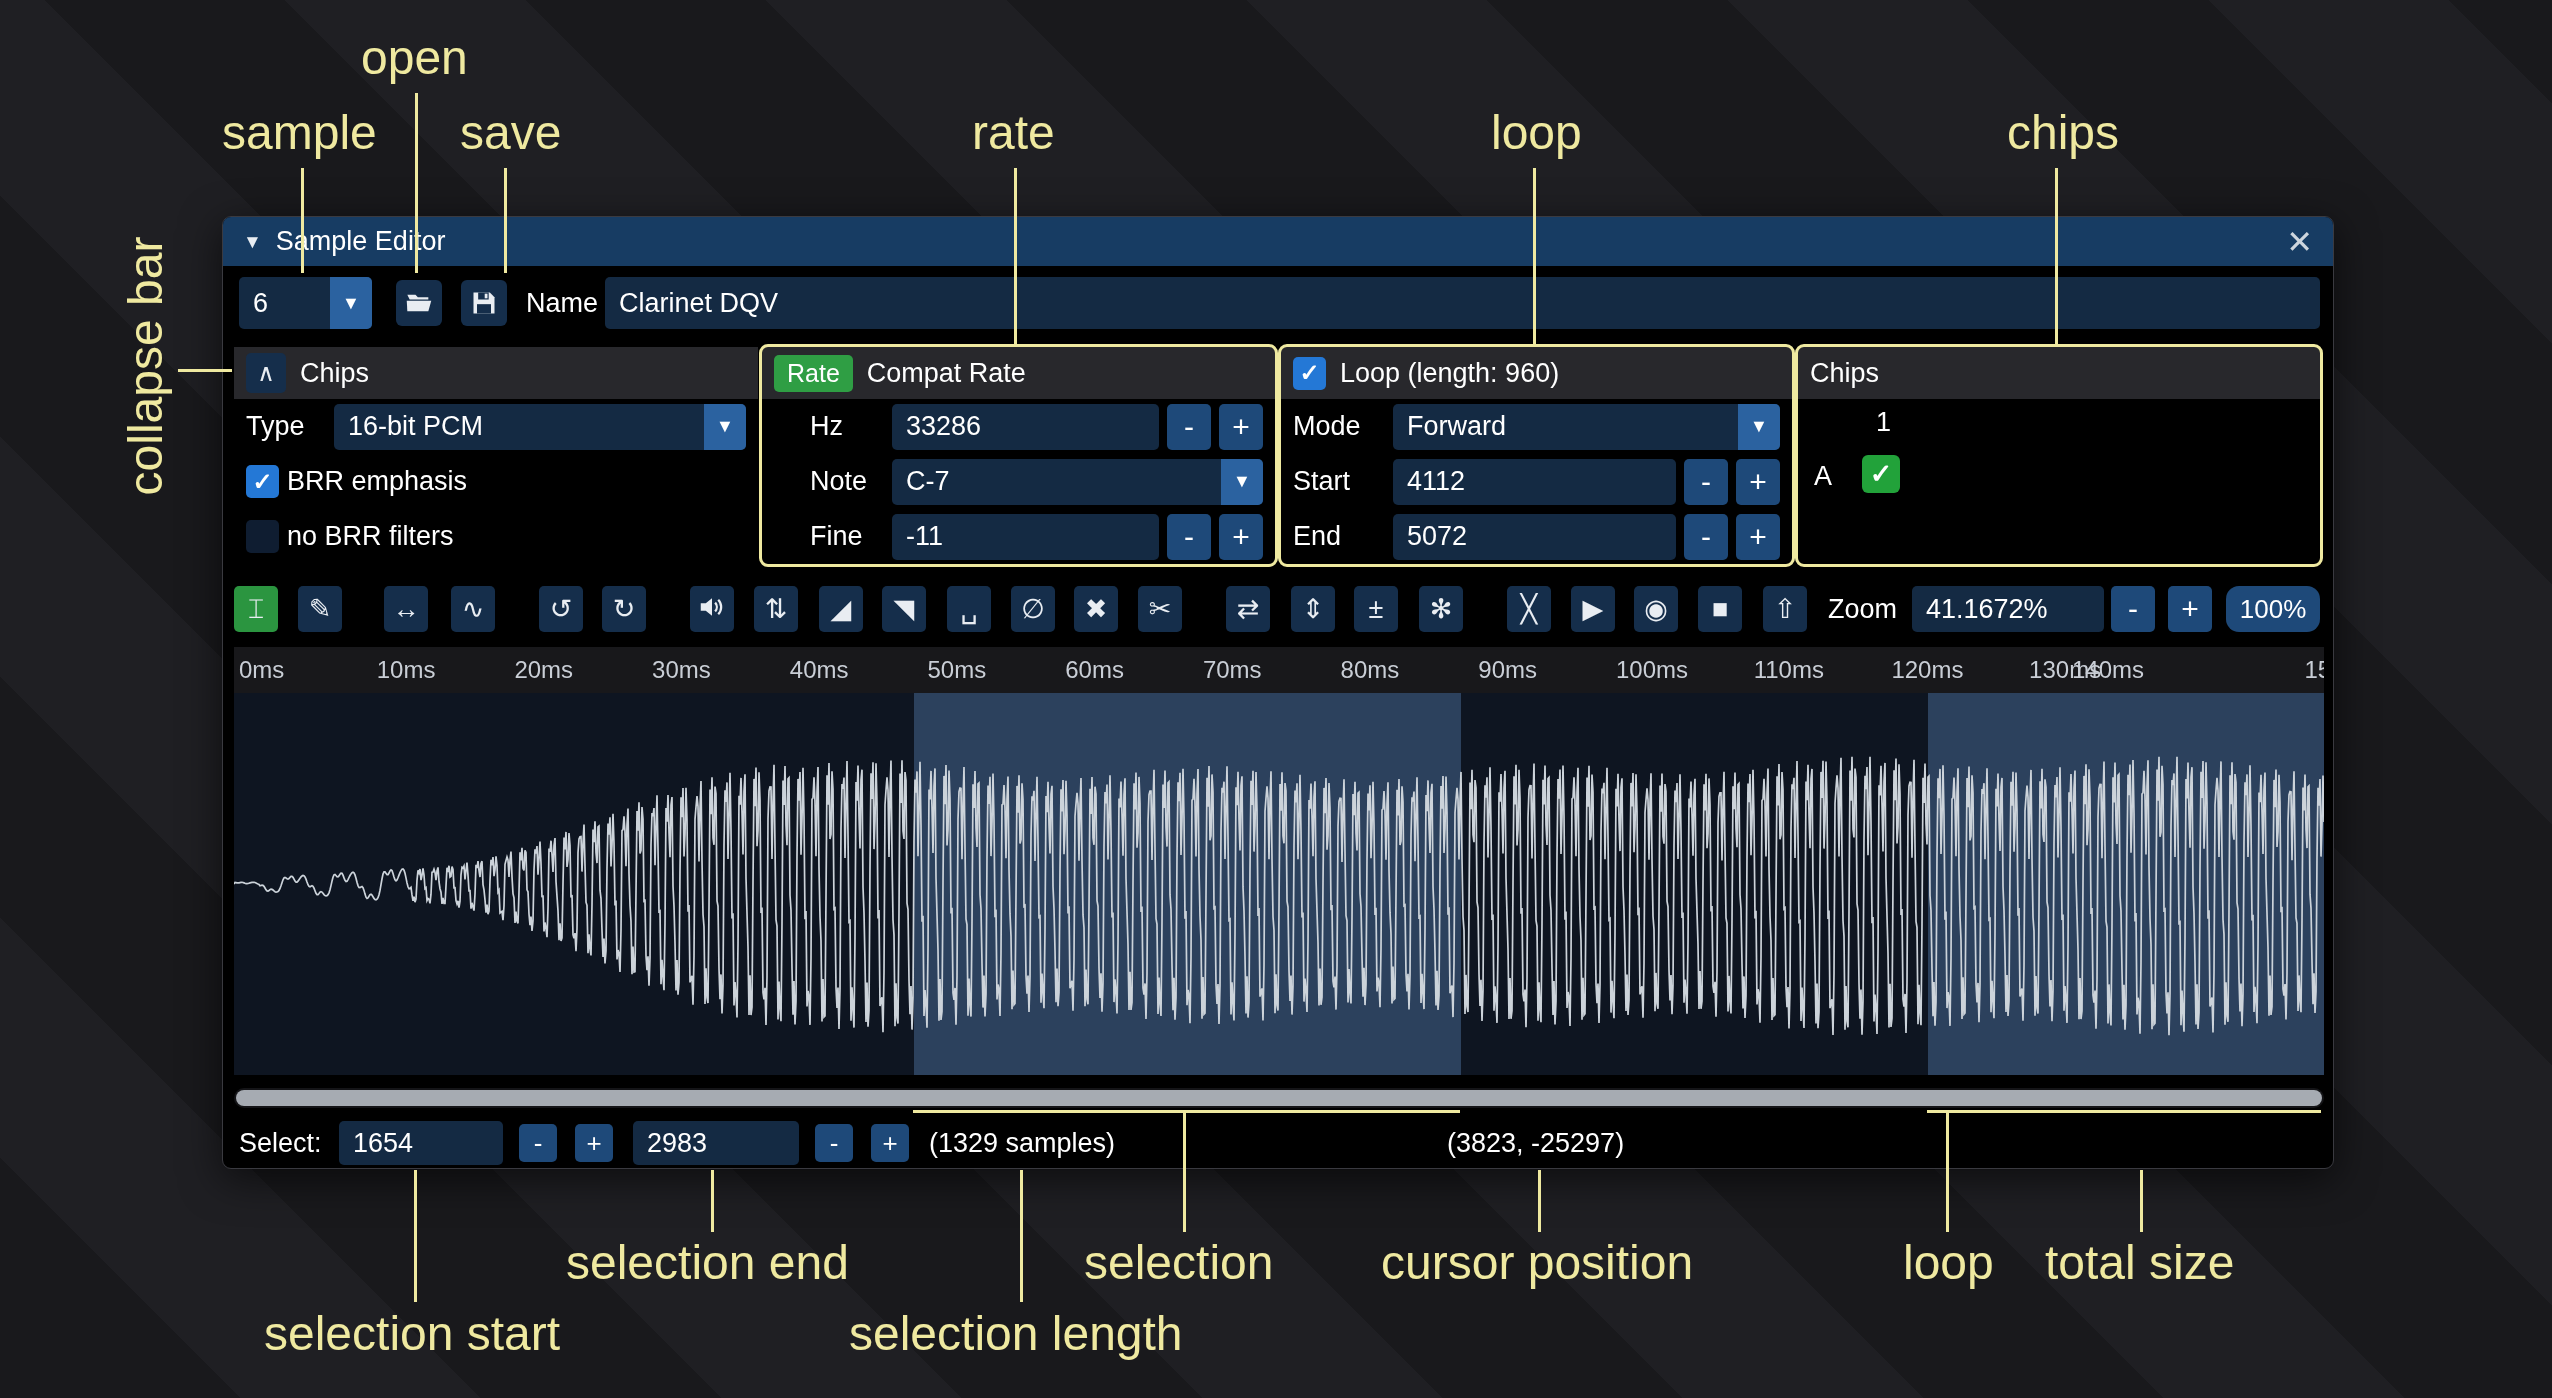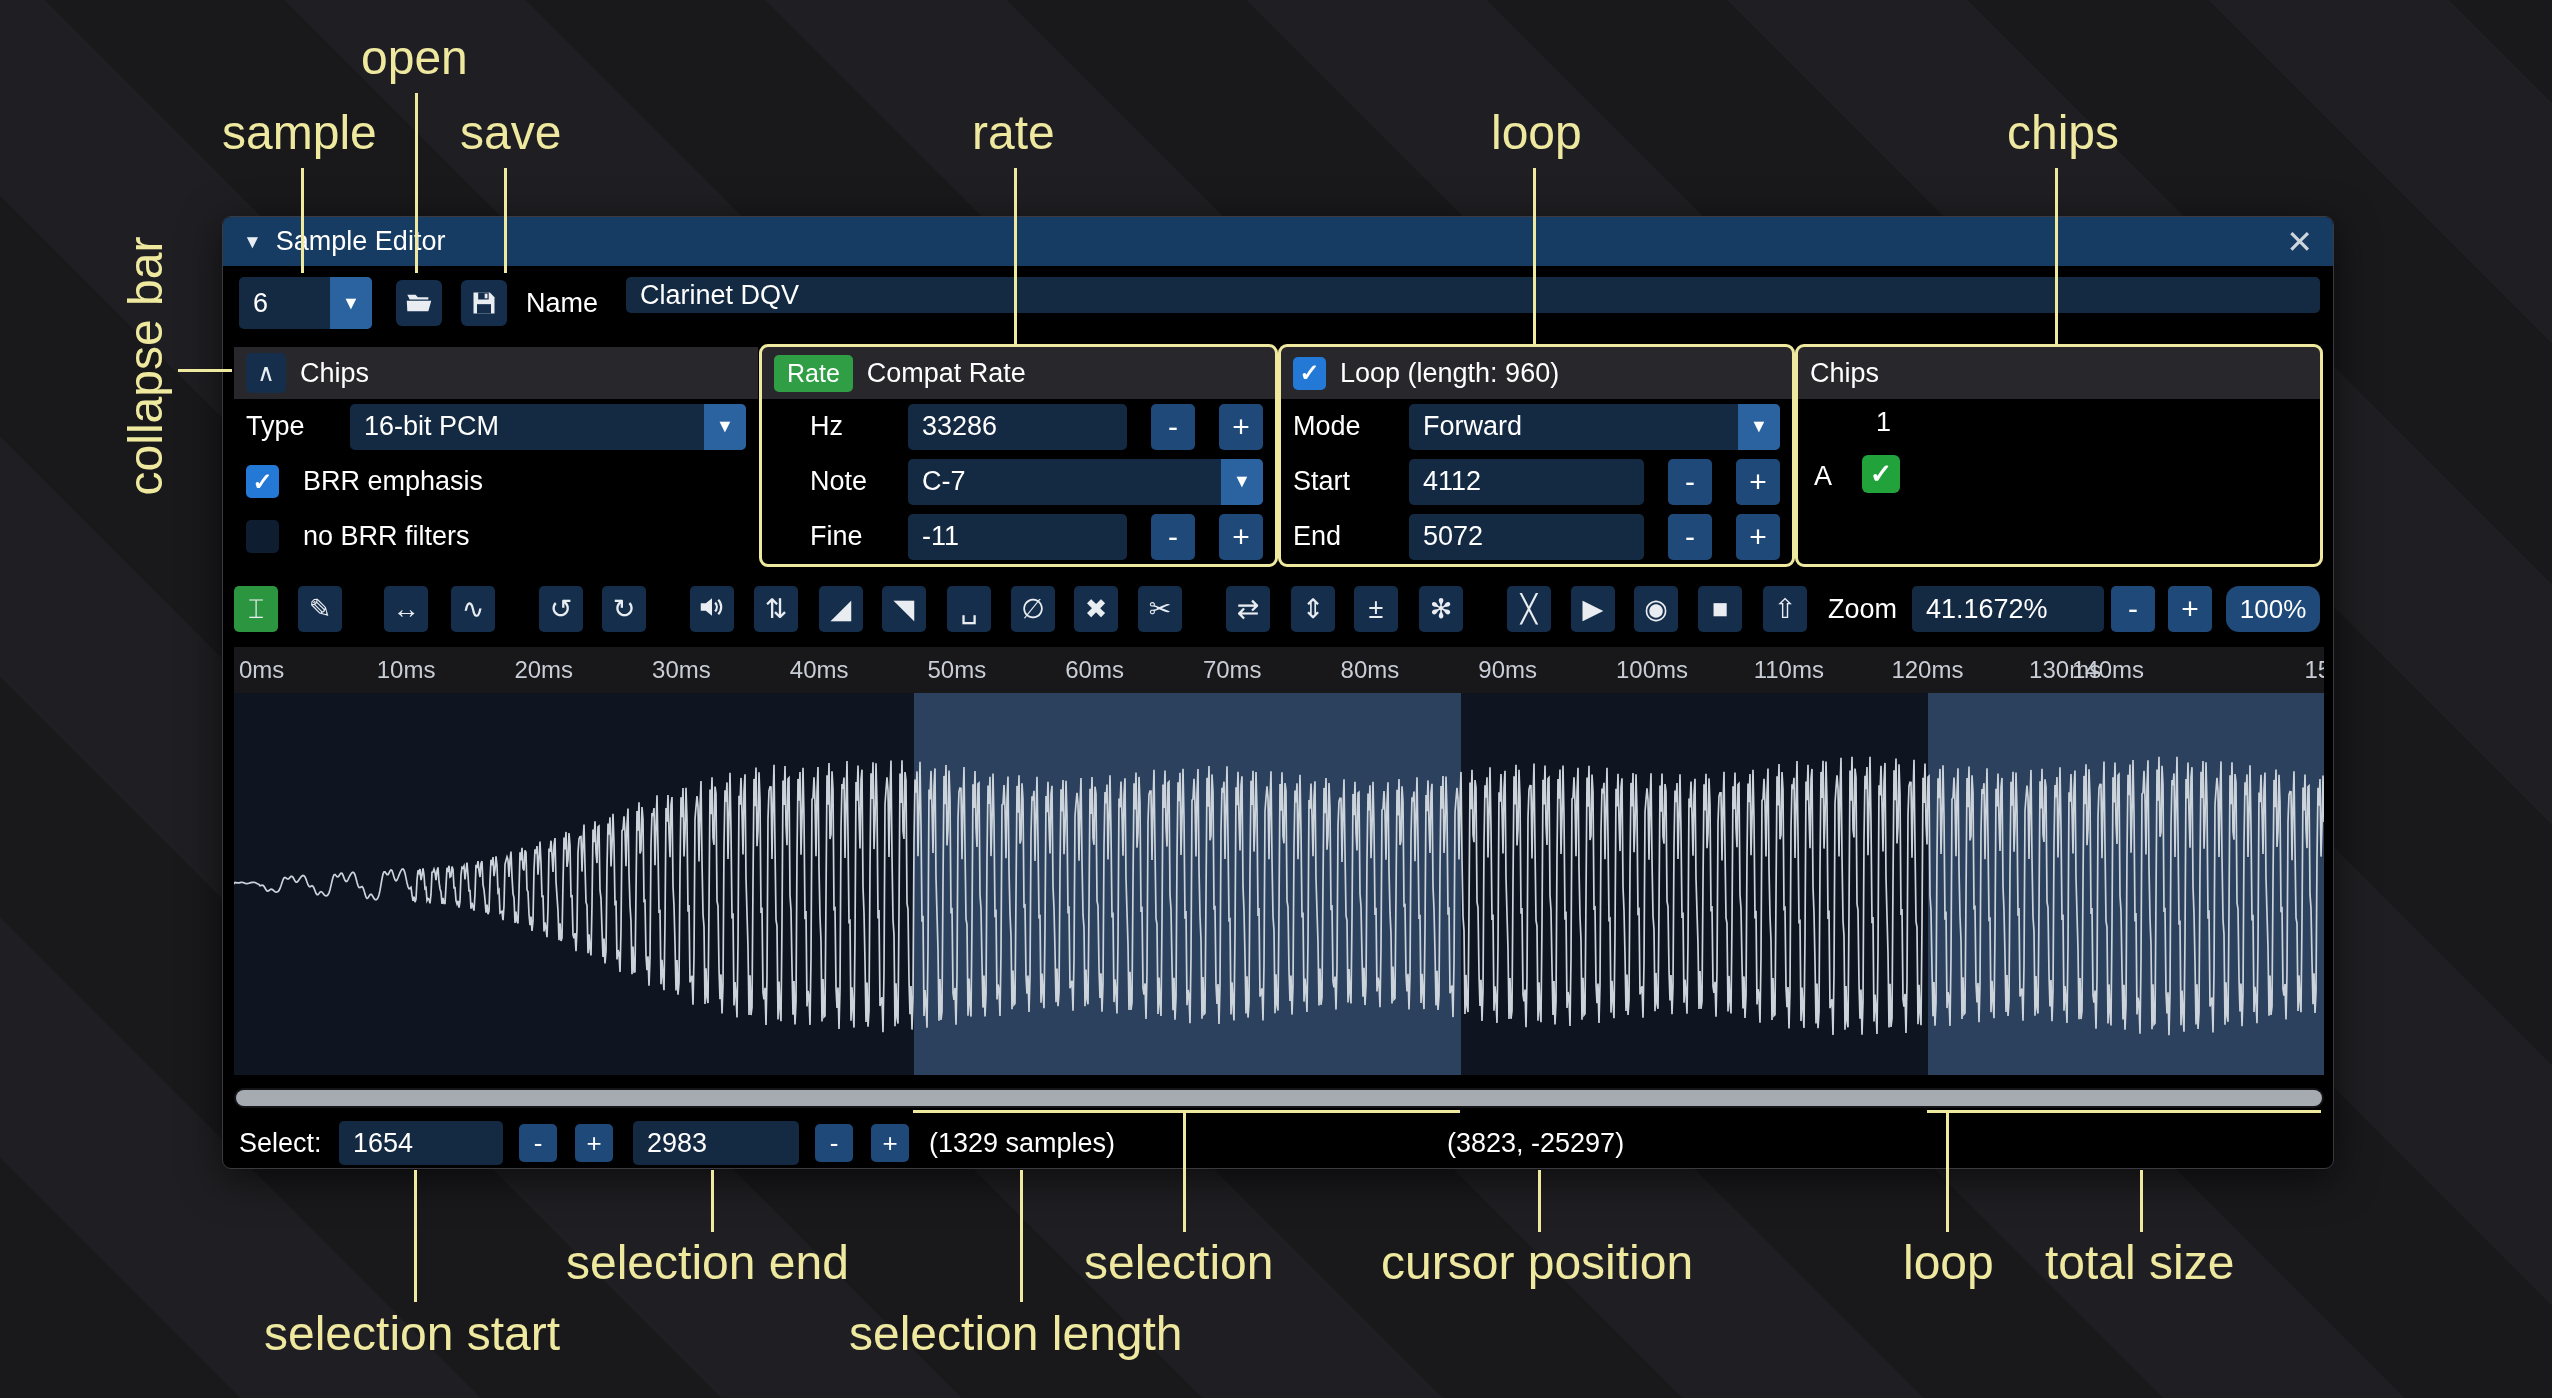--- a/index.html
+++ b/index.html
@@ -32,7 +32,7 @@
     display:flex;align-items:center;justify-content:center;}
   .open-btn{left:173px;} .save-btn{left:238px;}
   .name-lbl{position:absolute;left:303px;top:0;height:52px;display:flex;align-items:center;}
-  .name-input{position:absolute;left:403px;top:0;right:13px;height:36px;text-align:center;}
+  .name-input{position:absolute;left:382px;top:0;right:13px;height:52px;text-align:center;}
   
   .section{position:absolute;top:130px;height:217px;box-sizing:border-box;}
   .outlined{outline:3px solid #efe9a0;outline-offset:0;border-radius:6px;}

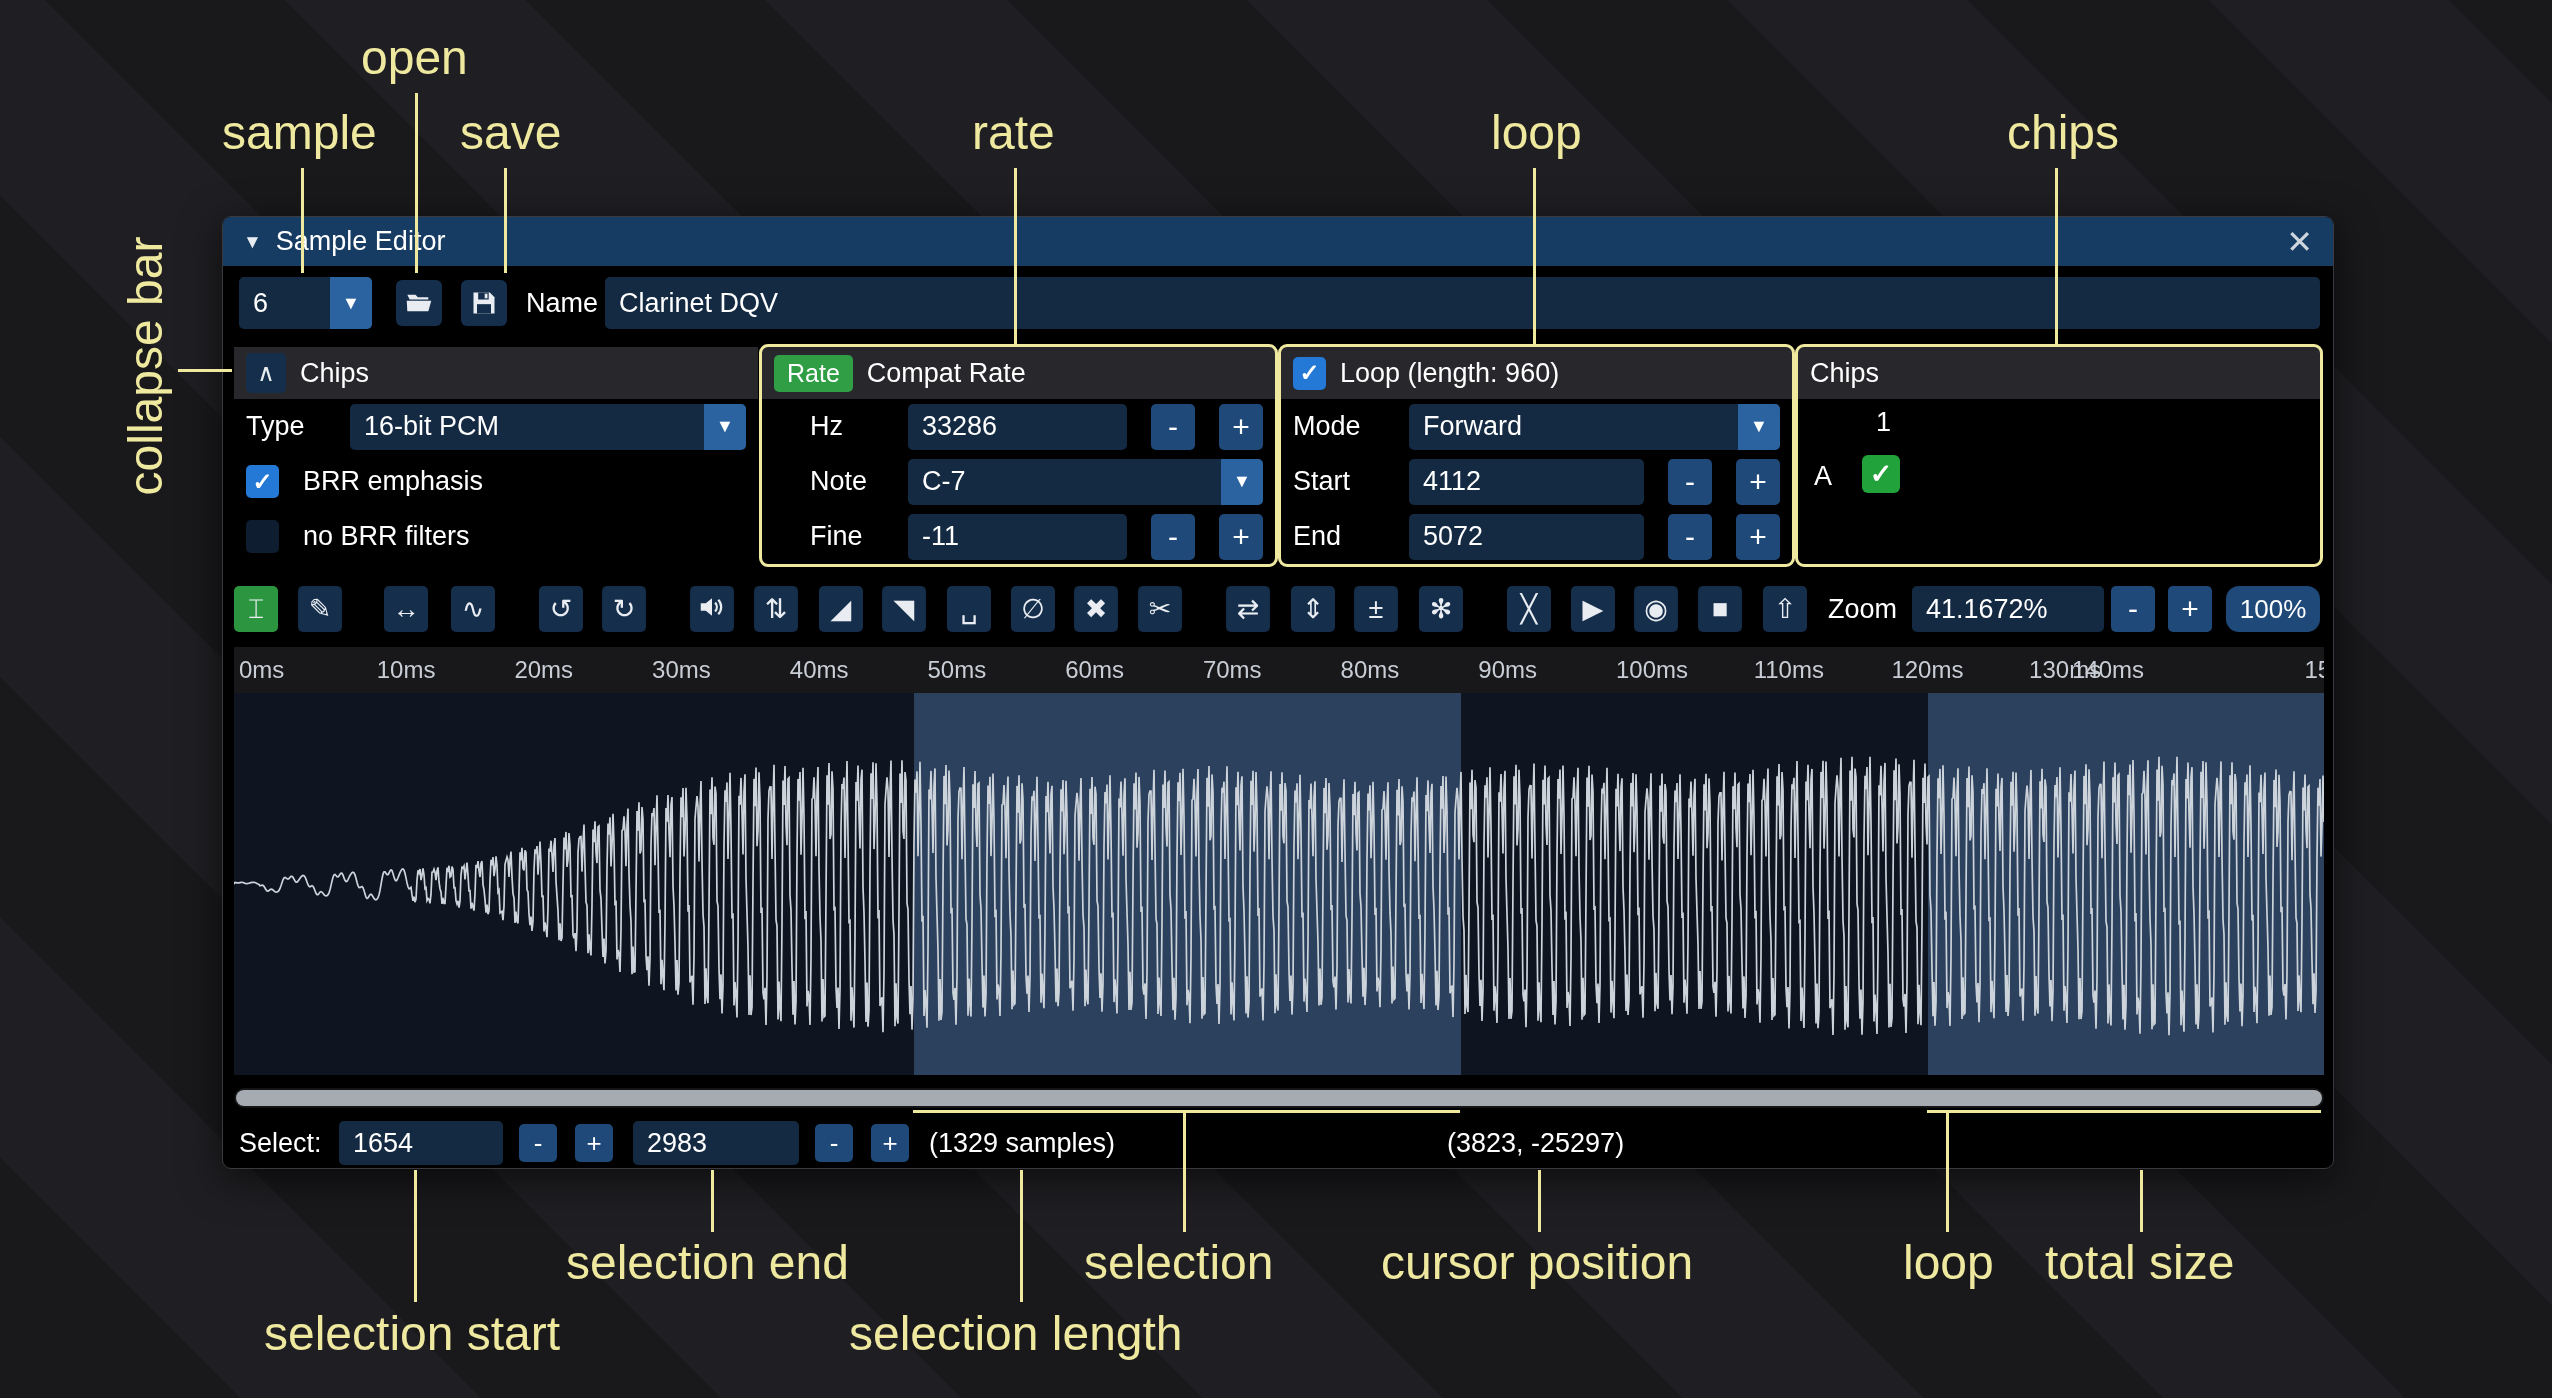--- a/index.html
+++ b/index.html
@@ -39,7 +39,7 @@
   .section-header{height:52px;background:#28282c;display:flex;align-items:center;color:#fff;font-size:27px;
     padding:0 12px;gap:14px;box-sizing:border-box;}
   .section-body{height:165px;}
-  .srow{height:55px;display:flex;align-items:center;padding:0 12px;gap:24px;box-sizing:border-box;}
+  .srow{height:55px;display:flex;align-items:center;padding:0 12px;gap:8px;box-sizing:border-box;}
   .srow .input,.srow .combo{height:46px;flex:1;}
   .info-section{left:11px;width:524px;}
   .collapse-btn{width:40px;height:40px;background:#152e4b;border-radius:5px;display:flex;align-items:center;

